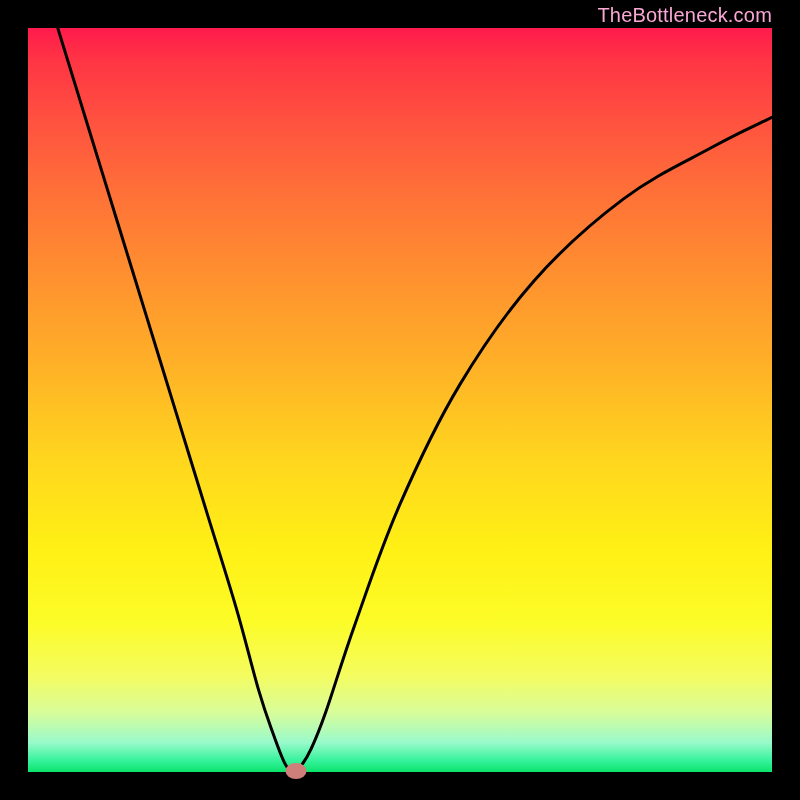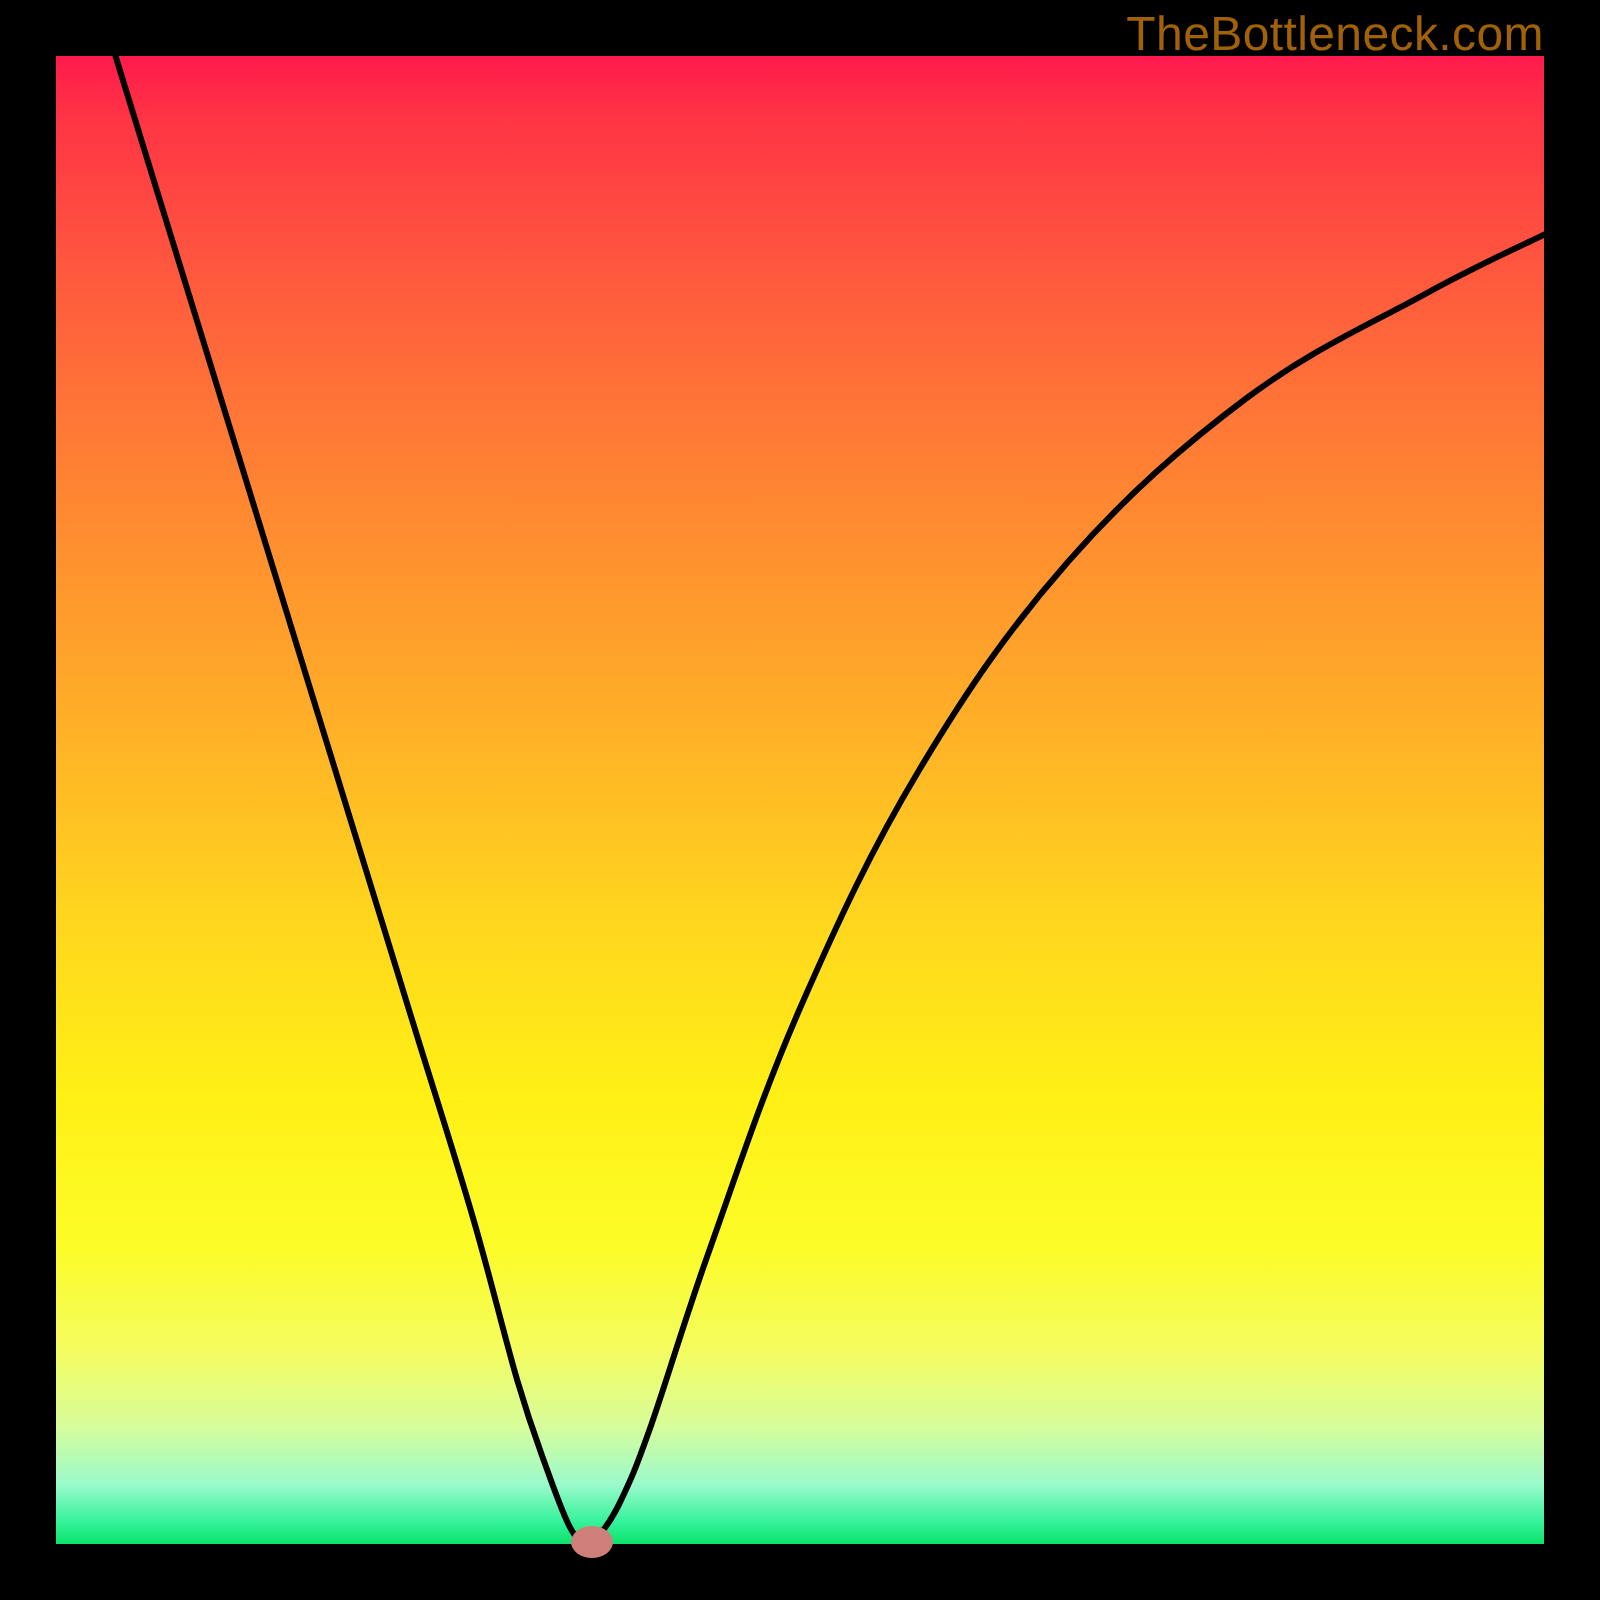--- a/index.html
+++ b/index.html
@@ -34,8 +34,8 @@
     position: absolute;
     top: 4px;
     right: 28px;
-    color: #a16207;
-    font-size: 24px;
+    color: #f9a8d4;
+    font-size: 20px;
     letter-spacing: 0.2px;
     font-weight: 400;
   }

